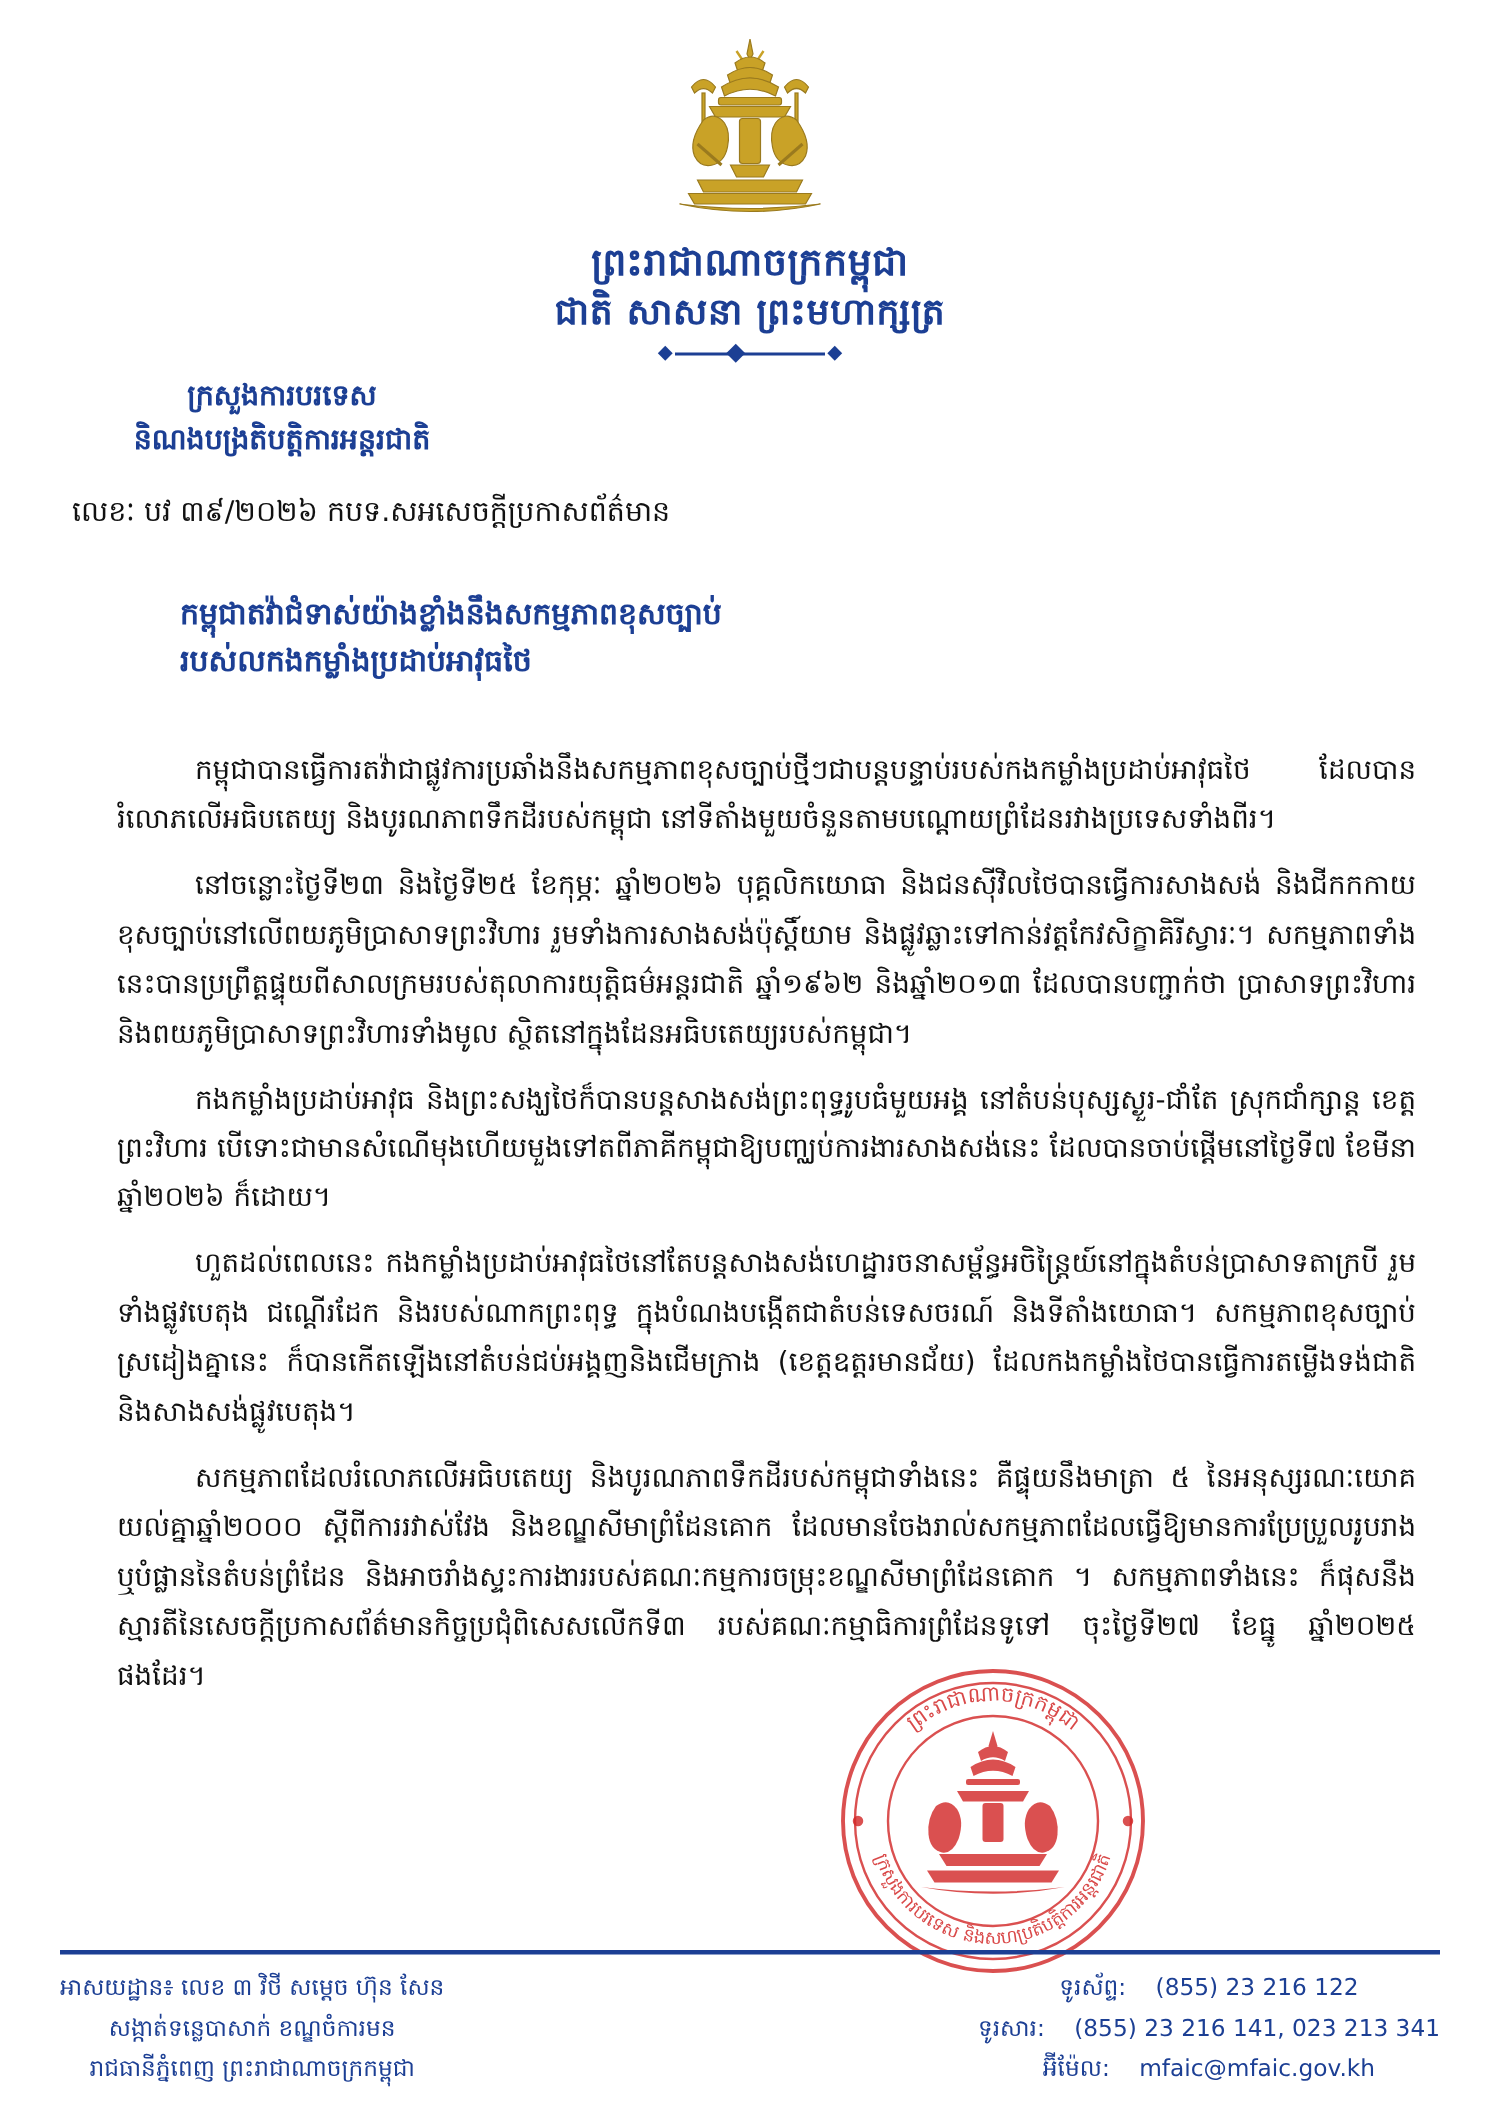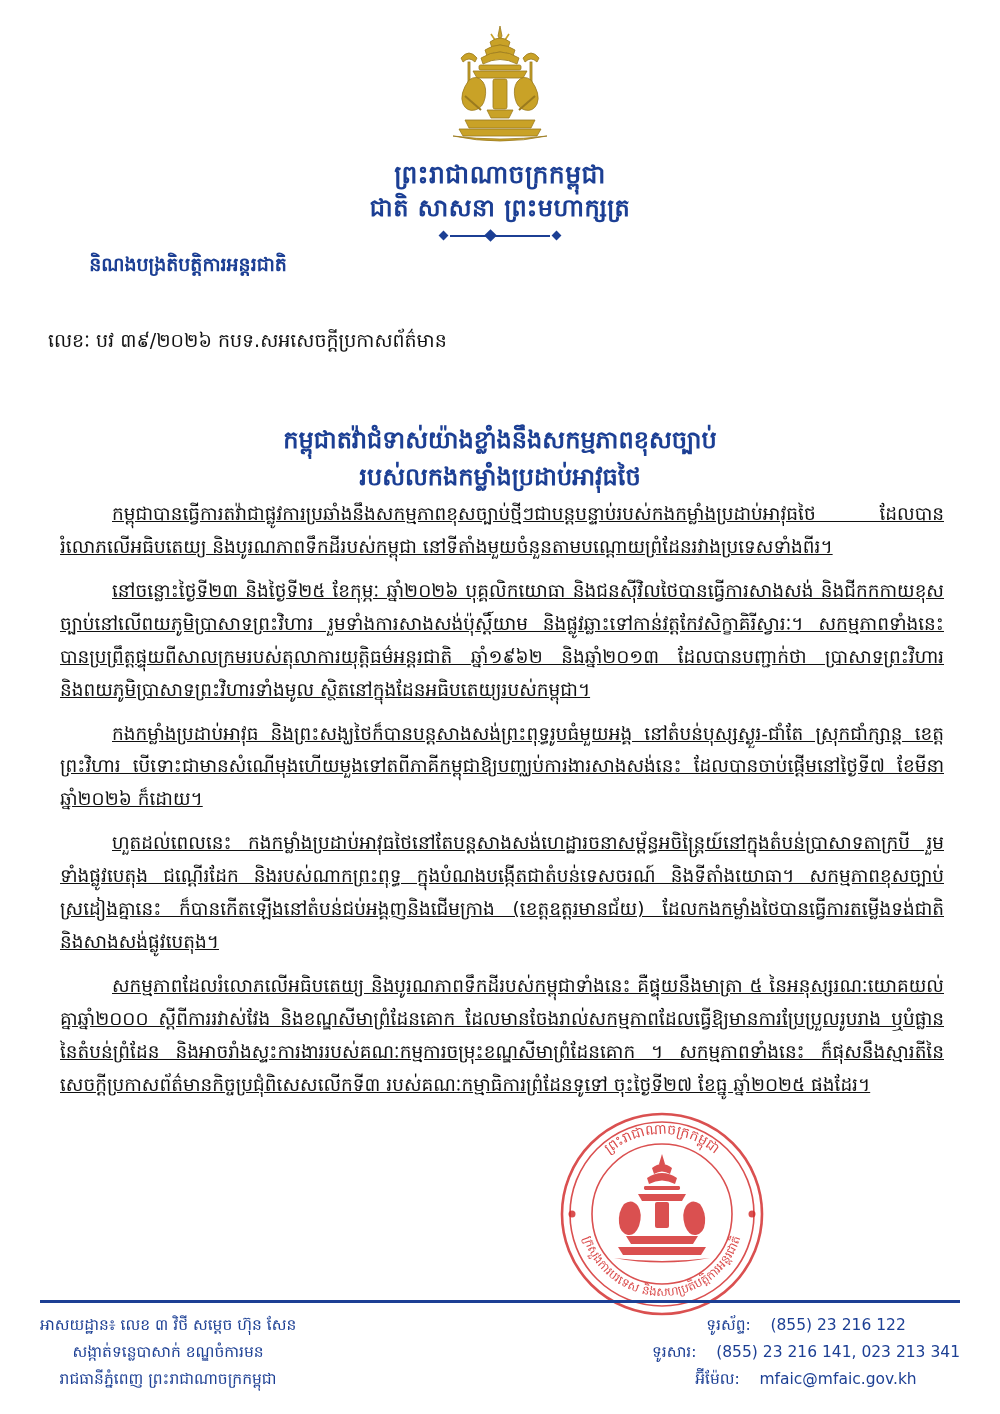--- a/index.html
+++ b/index.html
@@ -232,6 +232,7 @@
   </div>
 
   <div class="ministry">
+    <div>ក្រសួងការបរទេស</div>
     <div>និណងបង្រតិបត្តិការអន្តរជាតិ</div>
   </div>
 

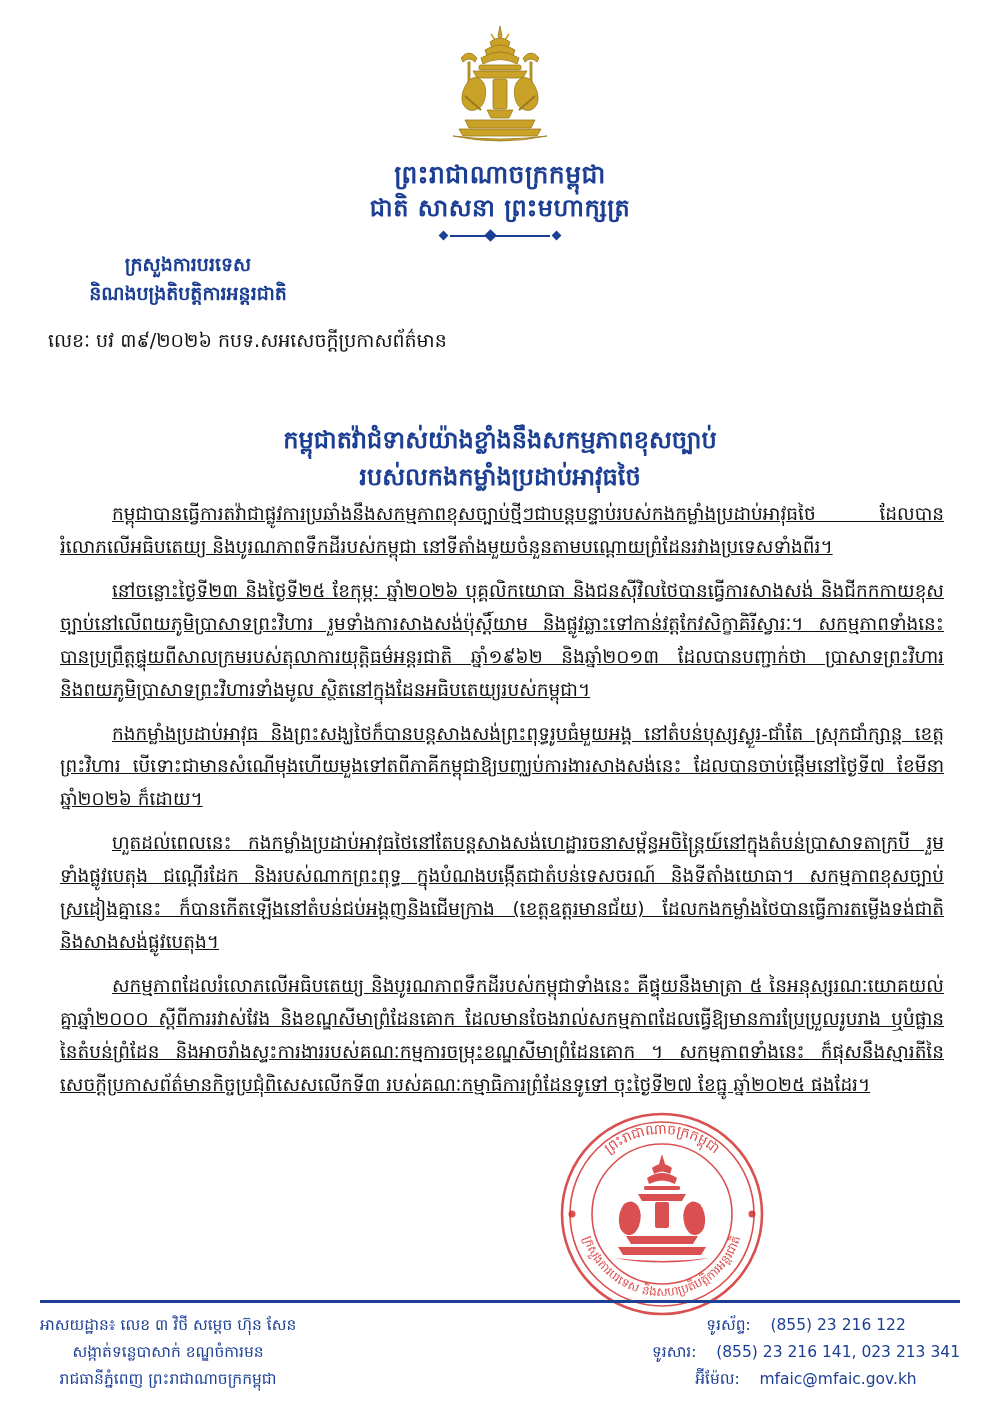--- a/index.html
+++ b/index.html
@@ -114,13 +114,12 @@
   
   .doc-title {
     position: absolute;
-    top: 422px;
+    top: 394px;
     left: 120px;
     width: 760px;
-    text-align: center;
     color: #1c3f94;
     font-weight: bold;
-    font-size: 24px;
+    font-size: 20px;
     line-height: 1.55;
   }
 

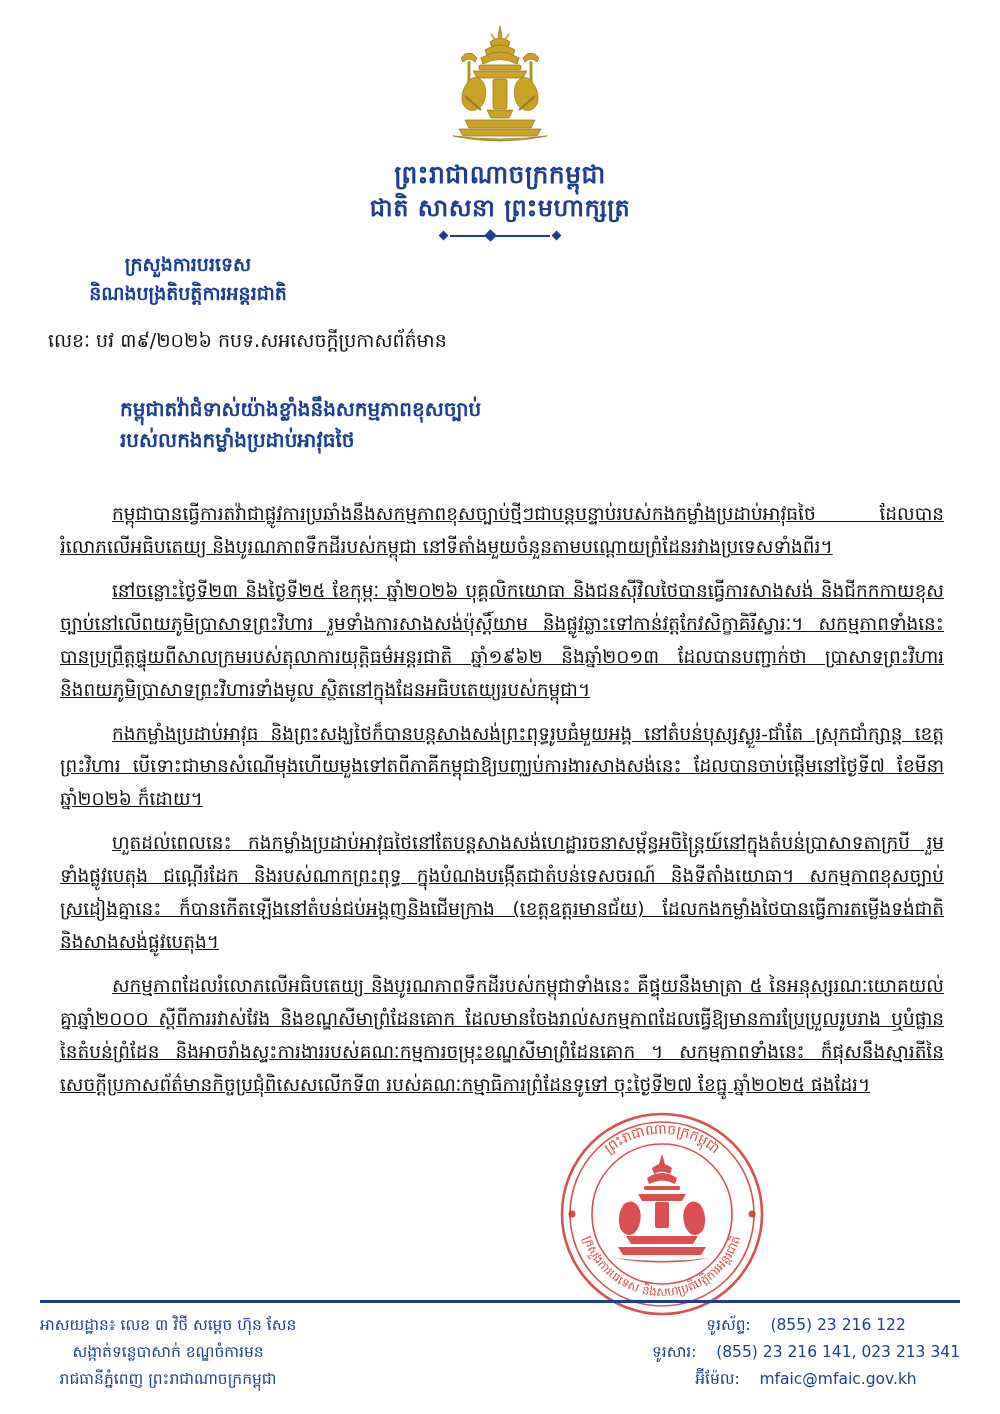--- a/index.html
+++ b/index.html
@@ -135,9 +135,8 @@
     text-align: justify;
   }
   .body-text p {
-    margin: 0 0 11px 0;
+    margin: 0 0 11px 18px;
     text-indent: 52px;
-    text-decoration: underline;
   }
 
   

